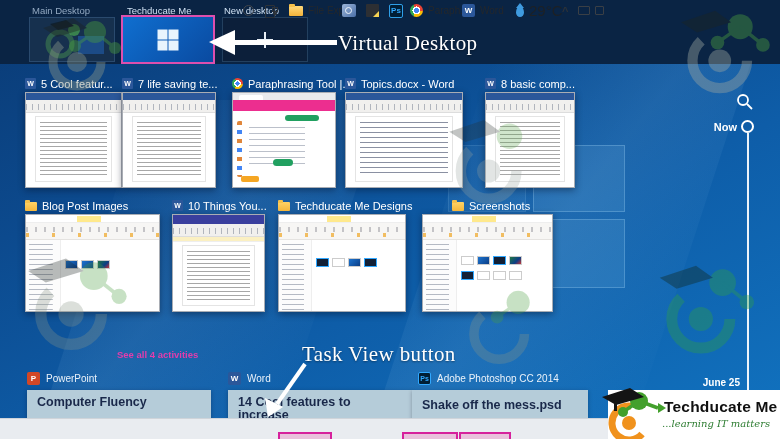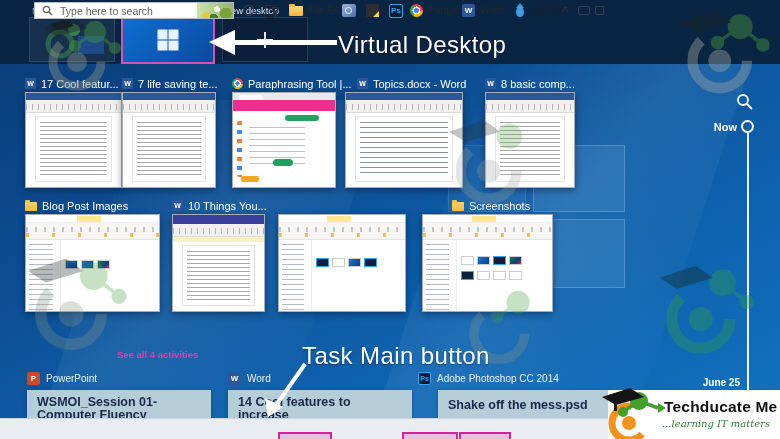--- a/index.html
+++ b/index.html
@@ -376,14 +376,6 @@
         <i></i>
       </span>
     </div>
-  <div class="searchbox" style="z-index:51;">
-    <svg width="11" height="11">
-      <circle cx="4.5" cy="4.5" r="3.2" fill="none" stroke="#5f6368" stroke-width="1.3"></circle>
-      <line x1="7" y1="7" x2="10" y2="10" stroke="#5f6368" stroke-width="1.3"></line>
-    </svg>
-    <span class="ph">Type here to search</span>
-    <span class="flowers"></span>
-  </div>
   <div class="tb-item" style="left:243px; z-index:51;">
       <span class="ring"></span>
     </div>

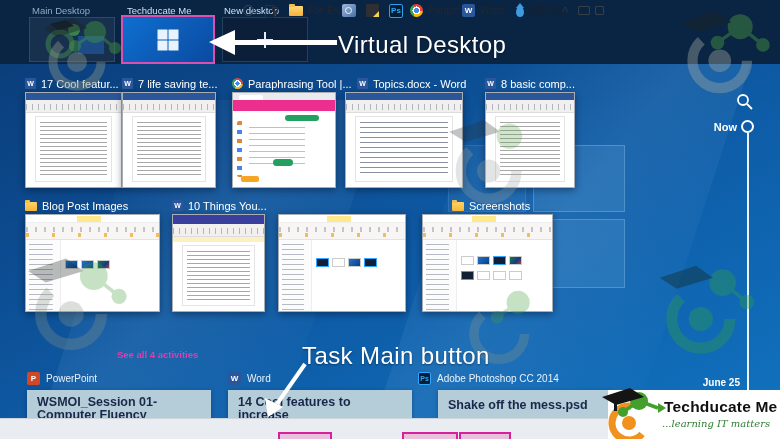--- a/index.html
+++ b/index.html
@@ -29,7 +29,7 @@
   .plus:after { left:0; top:7px; width:16px; height:2px; }
 
   
-  .anno-text { position:absolute; color:#fff; font-size:24px; letter-spacing:.4px; font-weight:400; z-index:46; text-shadow:0 1px 2px rgba(0,0,0,.4); }
+  .anno-text { position:absolute; color:#fff; font-size:21px; letter-spacing:.4px; font-weight:400; z-index:46; text-shadow:0 1px 2px rgba(0,0,0,.4);font-family:Liberation Serif, serif; }
   .anno-svg { position:absolute; z-index:45; }
 
   

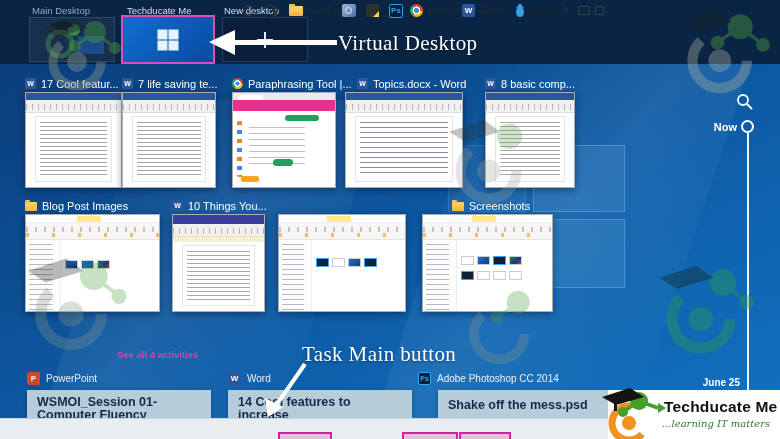--- a/index.html
+++ b/index.html
@@ -197,7 +197,7 @@
 
   <div class="wlabel" style="left:25px; top:77px;">
     <span class="wicon word-sq">W</span>
-    <span>17 Cool featur...</span>
+    <span>5 Cool featur...</span>
     </div>
   <div class="win" style="left:25px; top:92px; width:97px; height:96px;">
     <div class="tb tb-word"></div>

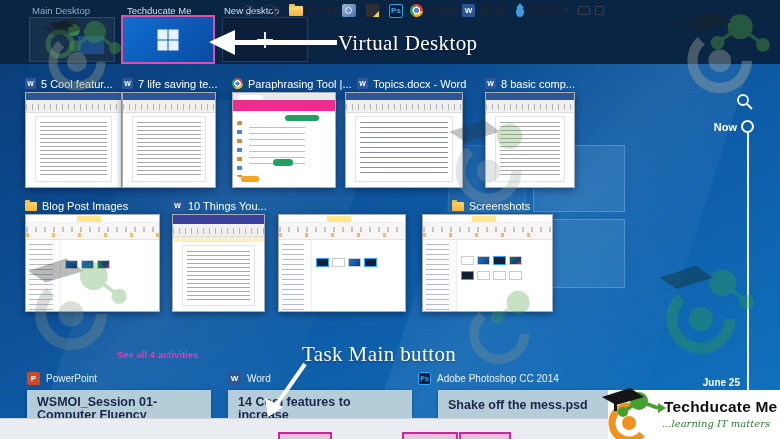--- a/index.html
+++ b/index.html
@@ -235,7 +235,7 @@
     </div>
   </div>
 
-  <div class="wlabel" style="left:357px; top:77px;">
+  <div class="wlabel" style="left:345px; top:77px;">
     <span class="wicon word-sq">W</span>
     <span>Topics.docx - Word</span>
     </div>

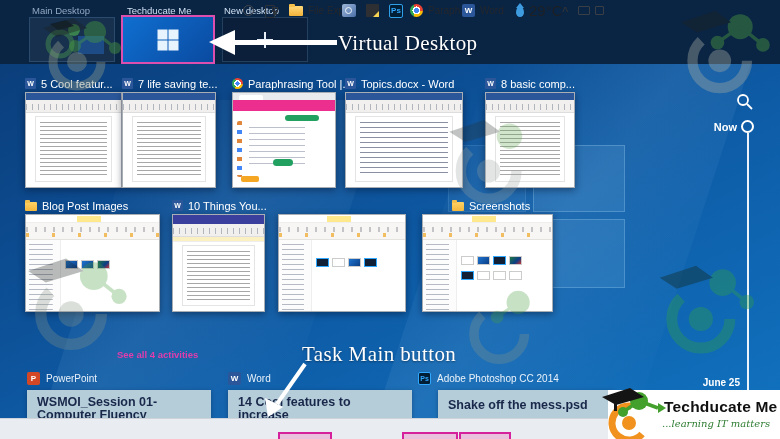--- a/index.html
+++ b/index.html
@@ -291,6 +291,10 @@
       </div>
   </div>
 
+  <div class="wlabel" style="left:278px; top:199px;">
+    <span class="folder-sq"></span>
+    <span>Techducate Me Designs</span>
+    </div>
   <div class="win" style="left:278px; top:214px; width:128px; height:98px;">
     <div class="ebar"></div>
       <div class="eribbon"></div>

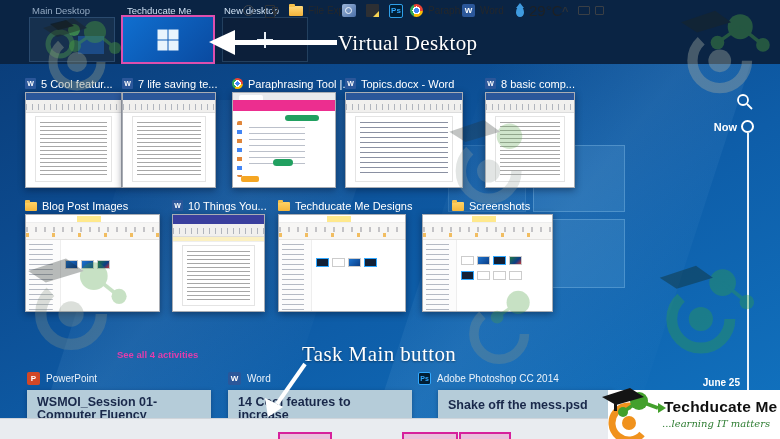--- a/index.html
+++ b/index.html
@@ -365,7 +365,7 @@
     <div>Shake off the mess.psd</div>
   </div>
 
-  <div class="anno-text" style="left:302px; top:342px;">Task Main button</div>
+  <div class="anno-text" style="left:302px; top:342px;">Task View button</div>
   <svg class="anno-svg" style="left:255px; top:360px;" width="60" height="58">
     <line x1="50" y1="4" x2="22" y2="44" stroke="#fff" stroke-width="4"></line>
     <polygon points="13,57 10,38 28,47" fill="#fff"></polygon>

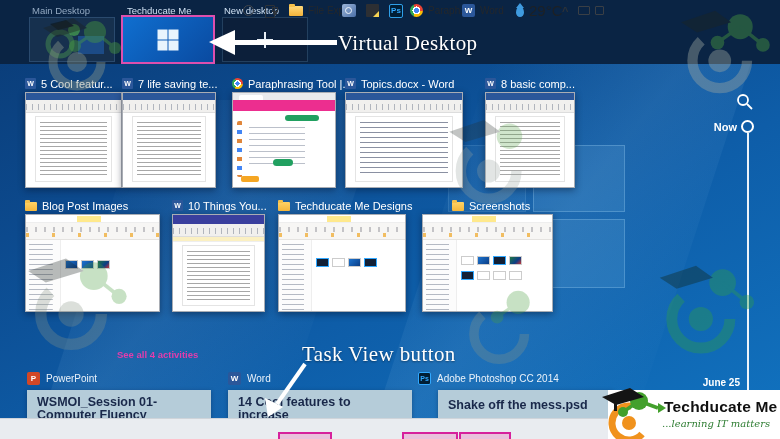--- a/index.html
+++ b/index.html
@@ -344,7 +344,6 @@
     <span>PowerPoint</span>
     </div>
   <div class="card" style="left:27px; width:184px;">
-    <div>WSMOI_Session 01-</div>
     <div>Computer Fluency</div>
   </div>
 

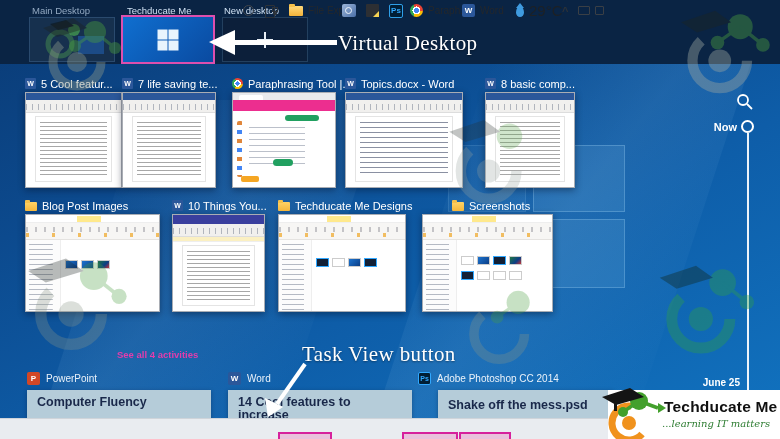--- a/index.html
+++ b/index.html
@@ -360,7 +360,7 @@
     <span class="appicon ps-ic">Ps</span>
     <span>Adobe Photoshop CC 2014</span>
     </div>
-  <div class="card" style="left:438px; width:176px; padding-top:9px;">
+  <div class="card" style="left:412px; width:176px; padding-top:9px;">
     <div>Shake off the mess.psd</div>
   </div>
 

